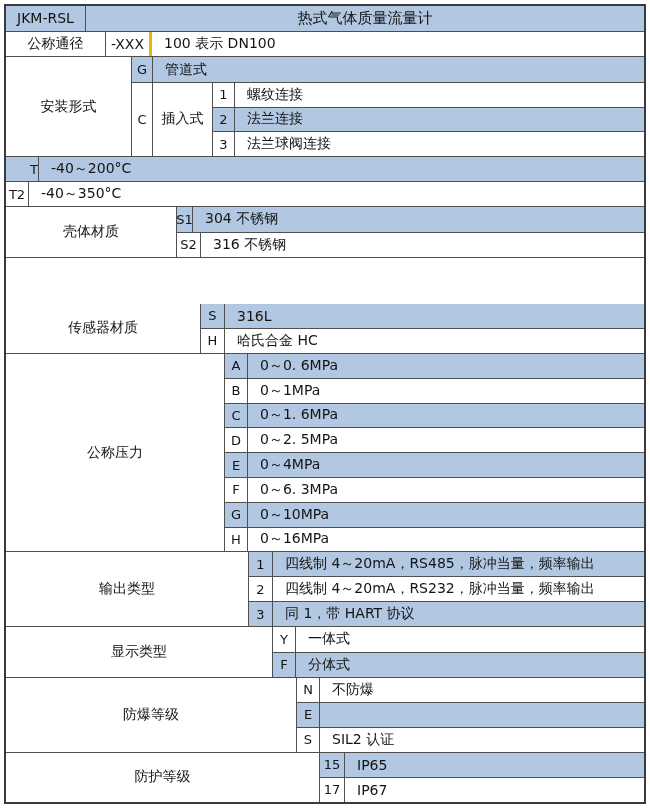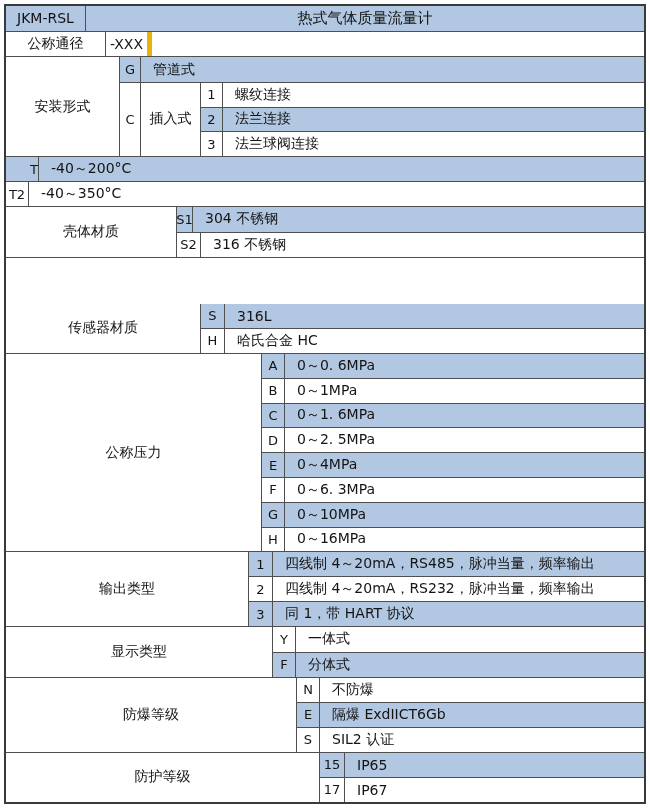--- a/index.html
+++ b/index.html
@@ -28,7 +28,7 @@
   .blue{background:#b2c7e1;}
   .title-cell{flex:1 1 0;justify-content:center;font-size:15px;font-family:Liberation Serif, serif;}
   .model-cell{justify-content:center;border-right:1px solid #4f4f4f;flex:0 0 auto;}
-  .mid-cell{justify-content:center;border-right:5px solid #eab308;flex:0 0 auto;background:#fff;}
+  .mid-cell{justify-content:center;border-right:3px solid #eab308;flex:0 0 auto;background:#fff;}
 </style>
 </head>
 <body>

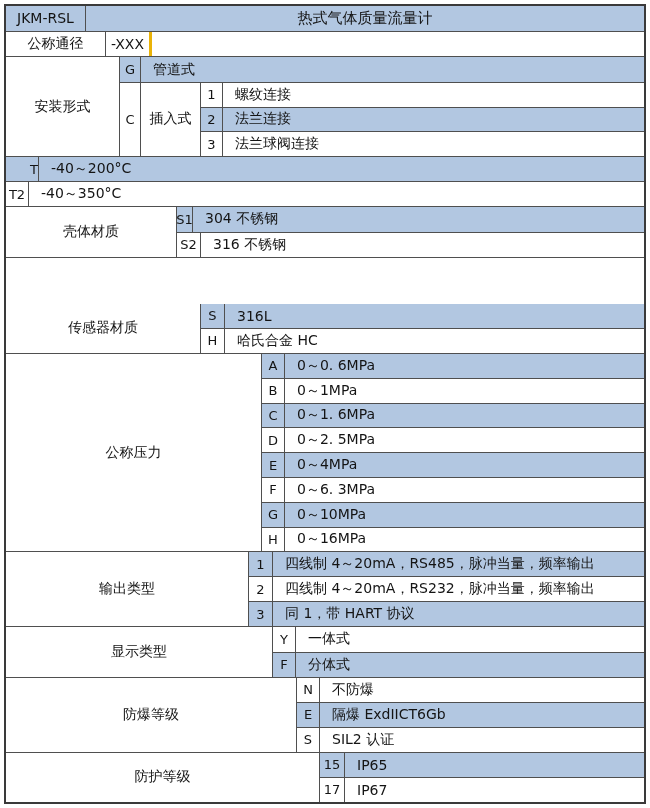--- a/index.html
+++ b/index.html
@@ -43,6 +43,7 @@
   <div class="sec" style="flex:1 1 0;">
     <div class="cell label-cell" style="width:100px;">公称通径</div>
     <div class="cell mid-cell" style="width:46px;">-XXX</div>
+    <div class="cell value-cell">100 表示 DN100</div>
   </div>
 
   <div class="sec" style="flex:4 1 0;">

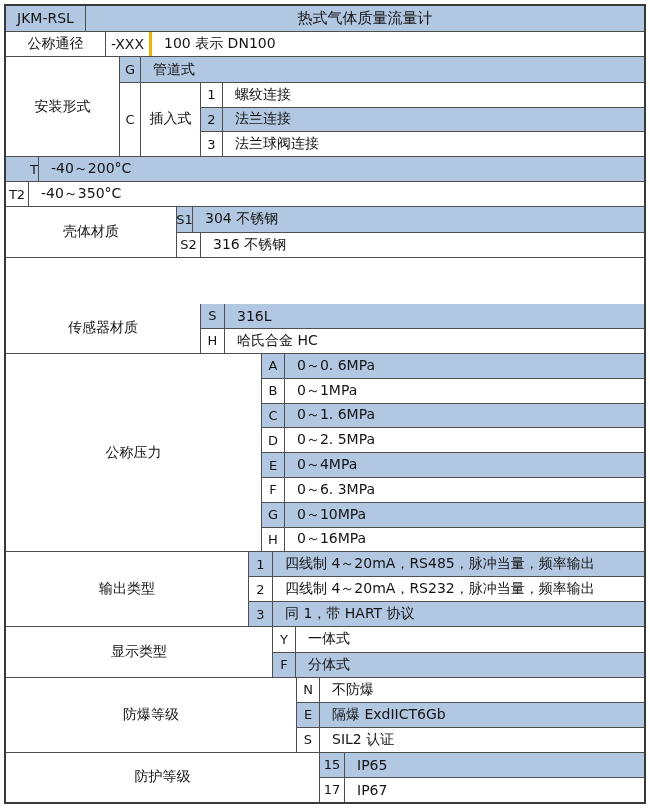--- a/index.html
+++ b/index.html
@@ -47,7 +47,7 @@
   </div>
 
   <div class="sec" style="flex:4 1 0;">
-    <div class="cell label-cell" style="width:114px;">安装形式</div>
+    <div class="cell label-cell" style="width:126px;">安装形式</div>
     <div class="stack">
       <div class="row blue">
         <div class="cell code-cell" style="width:21px;">G</div>

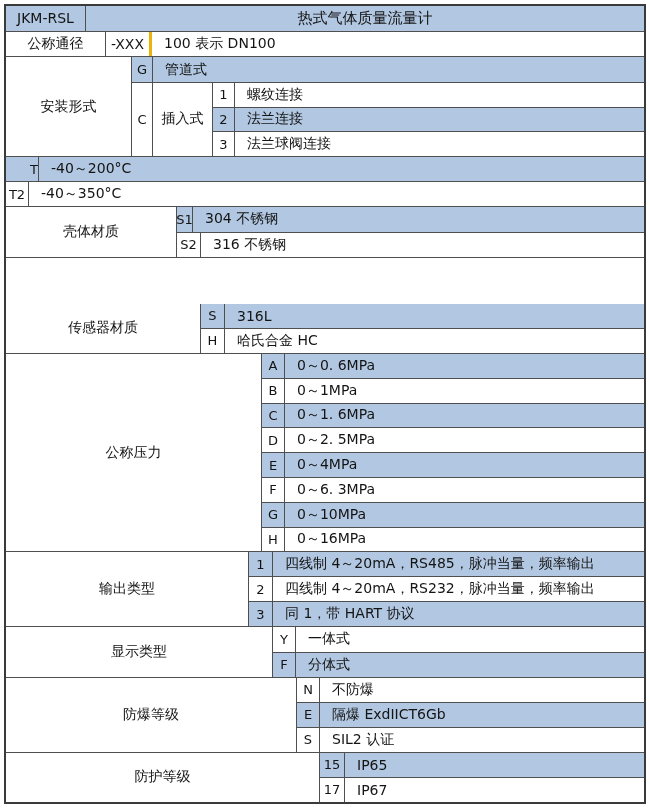--- a/index.html
+++ b/index.html
@@ -116,7 +116,7 @@
   </div>
 
   <div class="sec" style="flex:8 1 0;">
-    <div class="cell label-cell" style="width:256px;">公称压力</div>
+    <div class="cell label-cell" style="width:219px;">公称压力</div>
     <div class="stack">
       <div class="row blue">
         <div class="cell code-cell" style="width:23px;">A</div>

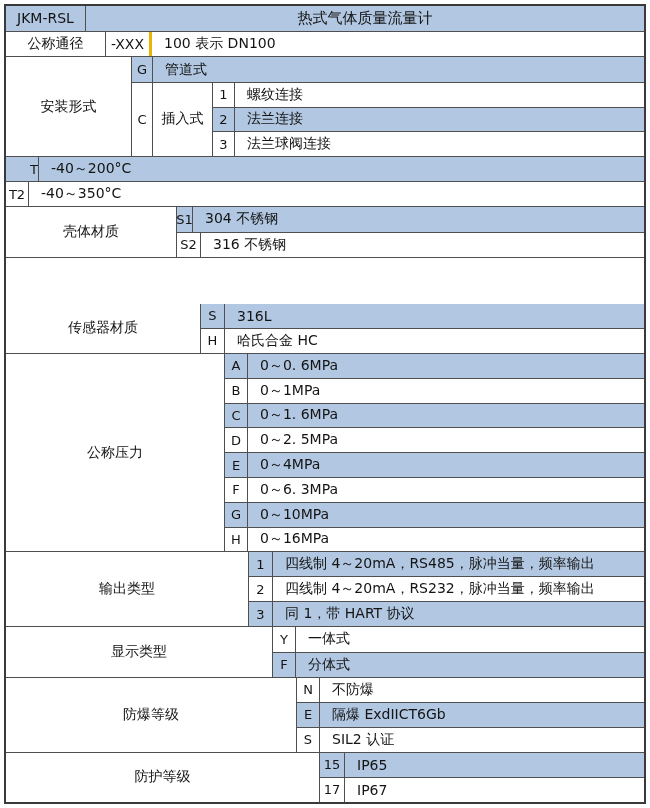--- a/index.html
+++ b/index.html
@@ -194,7 +194,6 @@
       </div>
       <div class="row blue">
         <div class="cell code-cell" style="width:23px;">E</div>
-        <div class="cell value-cell">隔爆 ExdIICT6Gb</div>
       </div>
       <div class="row">
         <div class="cell code-cell" style="width:23px;">S</div>

